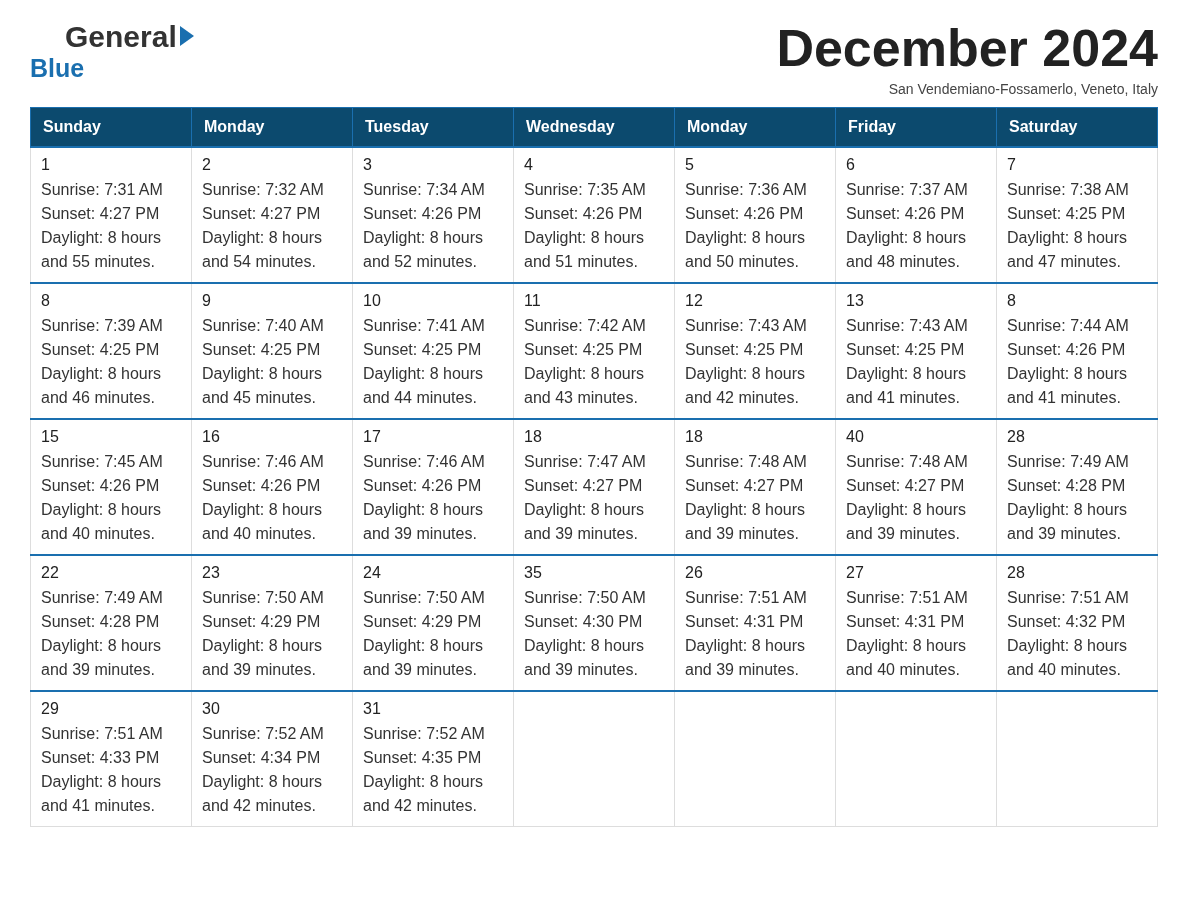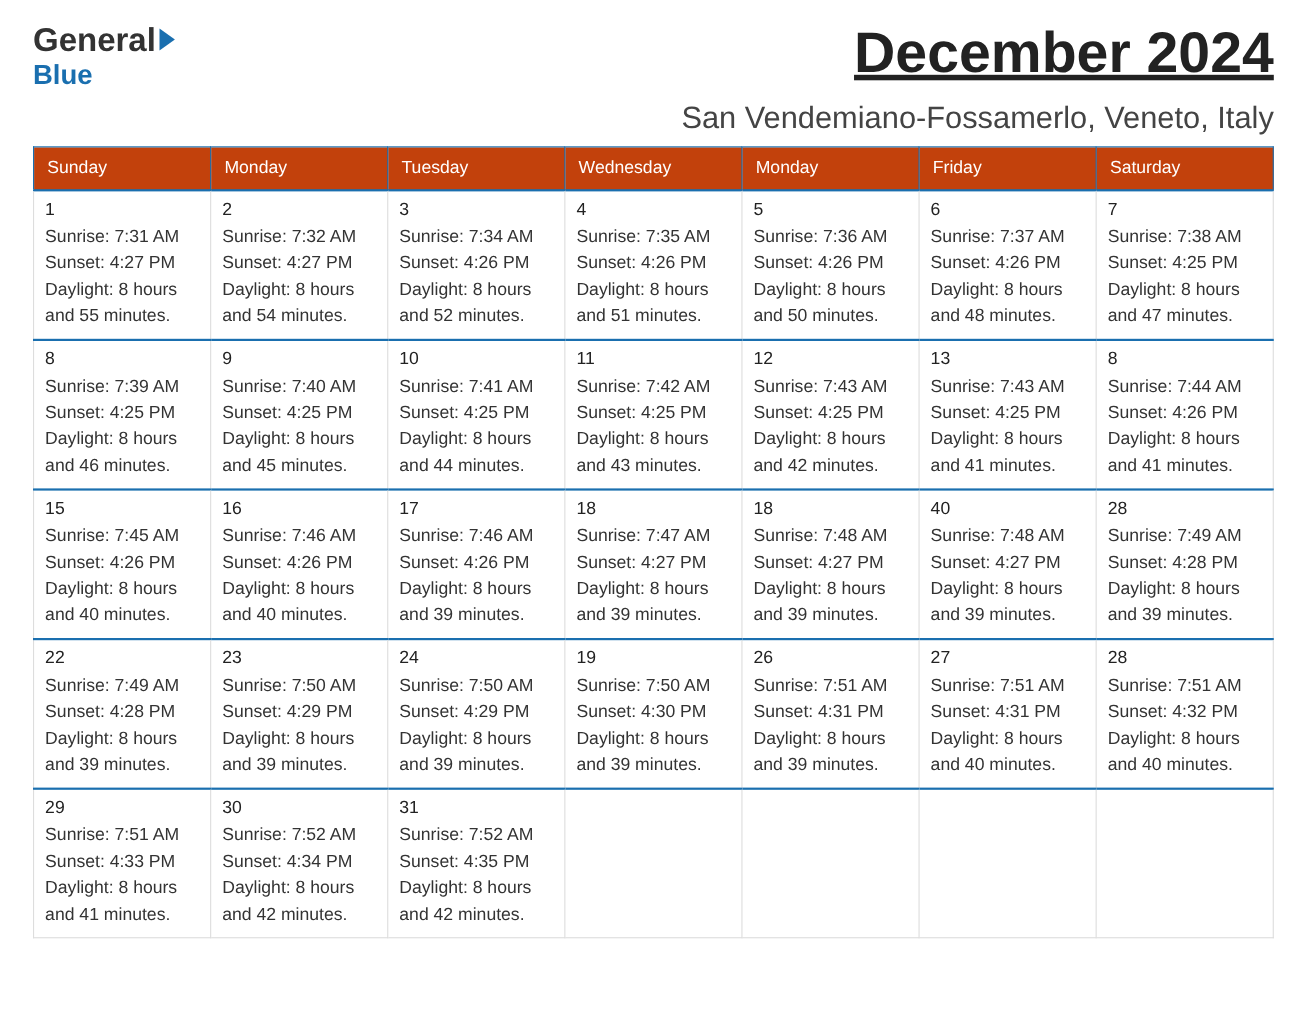--- a/index.html
+++ b/index.html
@@ -80,6 +80,7 @@
     .logo-row {
       display: flex;
       align-items: center;
+      margin-left: 35px;
     }
     .logo-text-general {
       font-size: 30px;

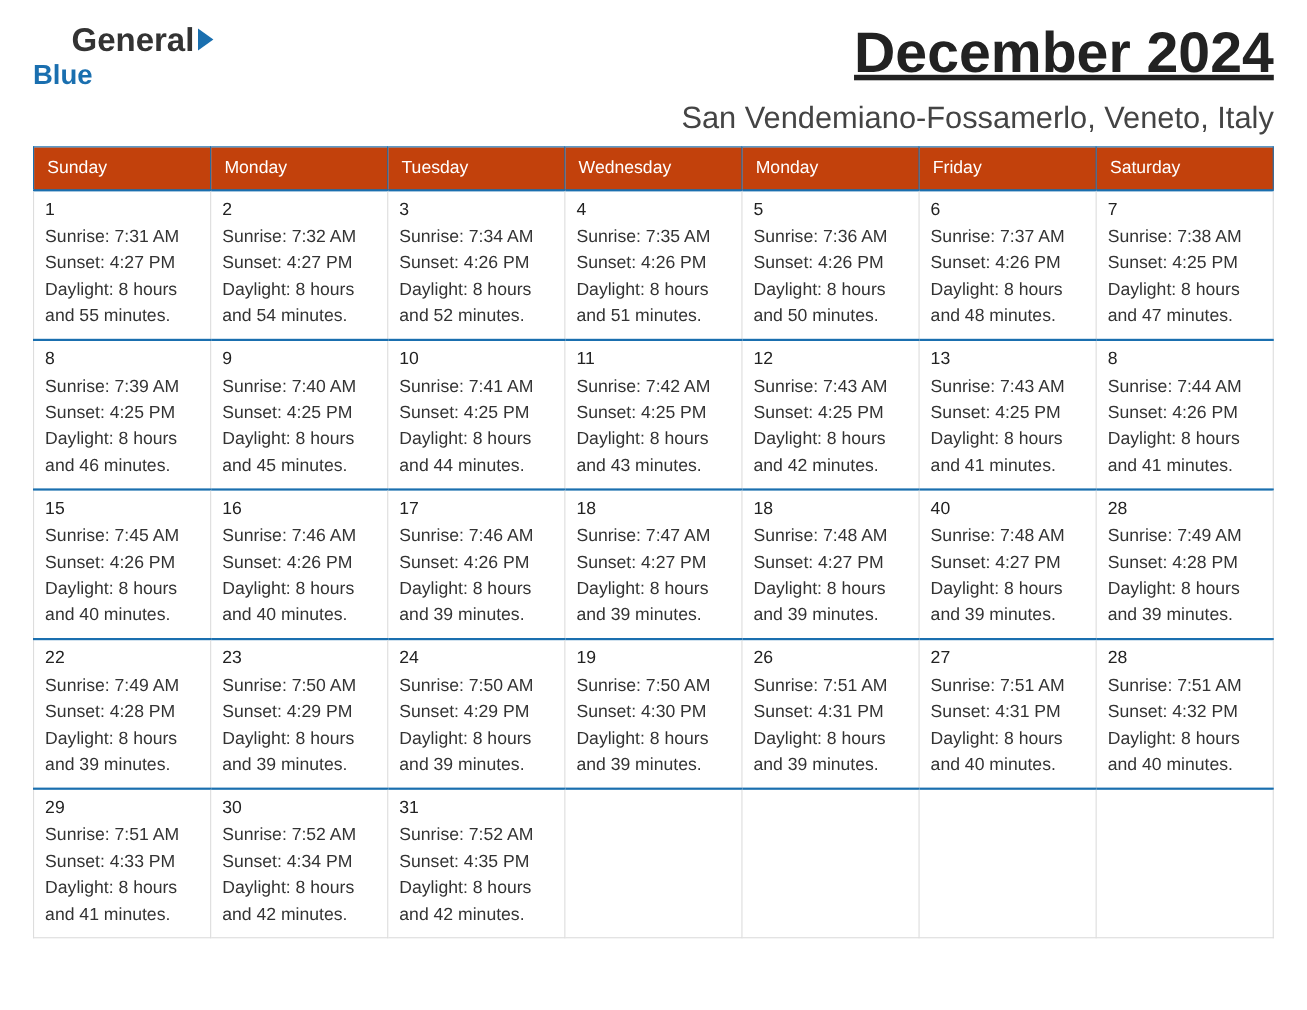--- a/index.html
+++ b/index.html
@@ -29,7 +29,6 @@
       font-weight: bold;
       color: #222;
       line-height: 1.1;
-      text-decoration: underline;
     }
     .location-title {
       font-size: 28px;

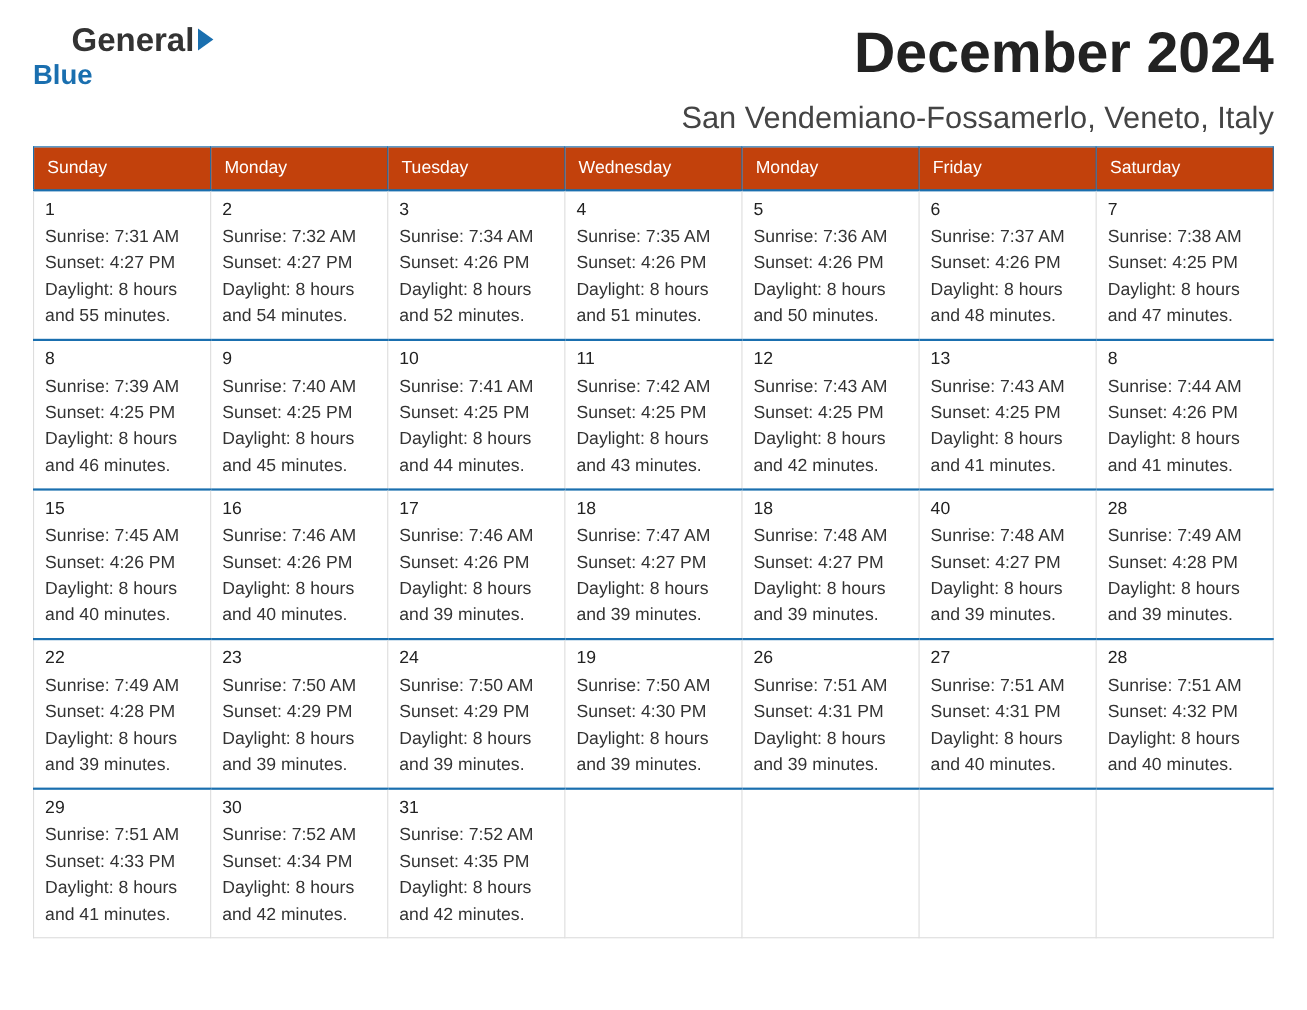--- a/index.html
+++ b/index.html
@@ -31,9 +31,9 @@
       line-height: 1.1;
     }
     .location-title {
-      font-size: 28px;
+      font-size: 14px;
       color: #444;
-      margin-top: 14px;
+      margin-top: 4px;
     }
     .calendar-table {
       width: 100%;

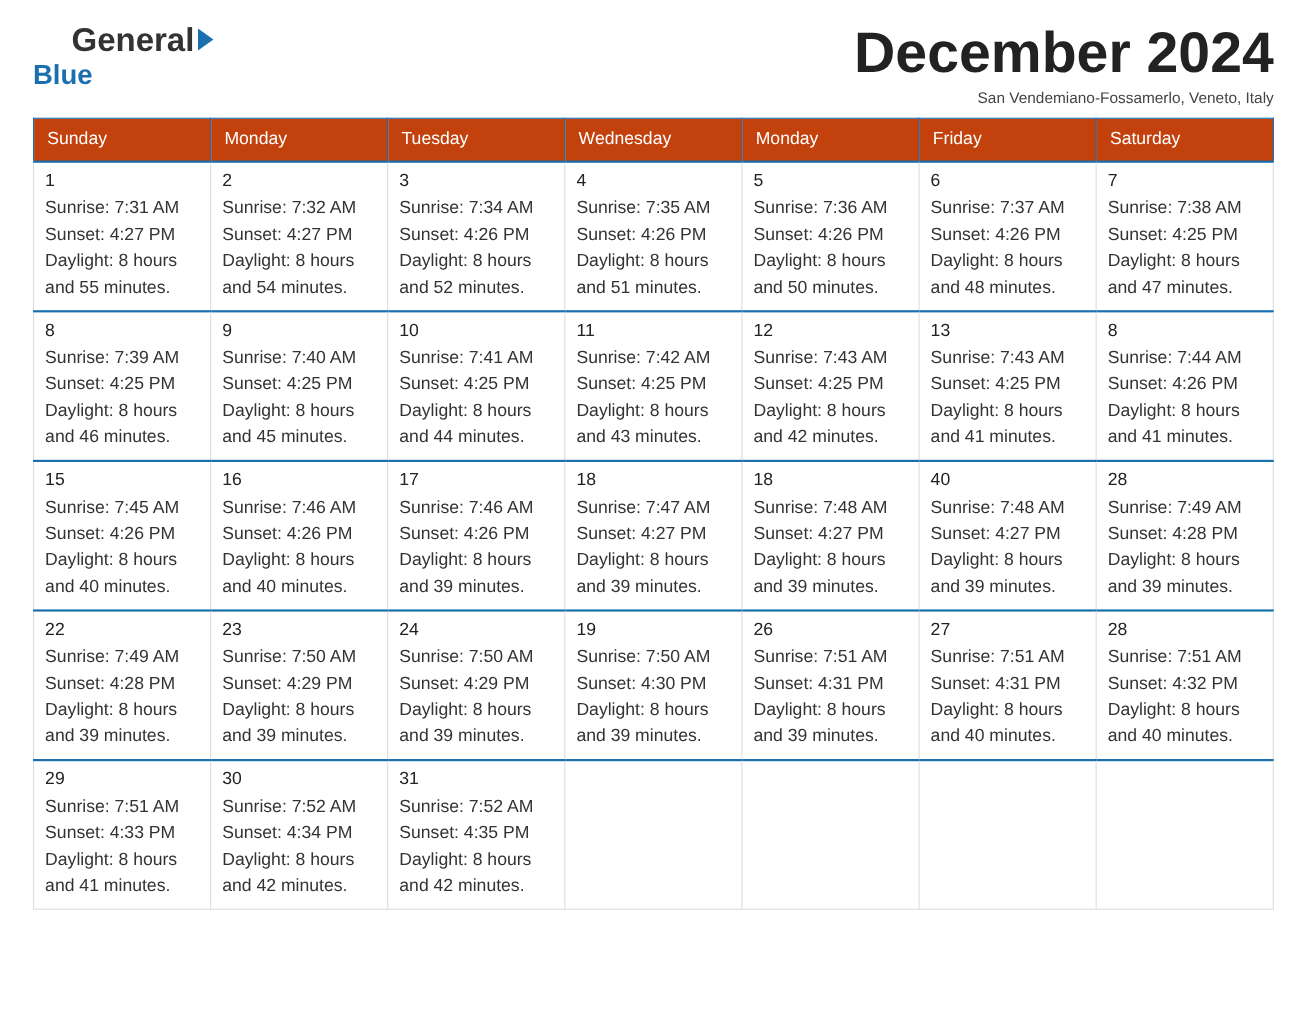--- a/index.html
+++ b/index.html
@@ -41,12 +41,12 @@
       margin-top: 10px;
     }
     .calendar-table th {
-      background-color: #c2410c;
+      background-color: #0c4a6e;
       color: white;
       padding: 10px 12px;
       text-align: left;
       font-size: 16px;
-      font-weight: normal;
+      font-weight: bold;
       border: 1px solid #1a6faf;
     }
     .calendar-table td {

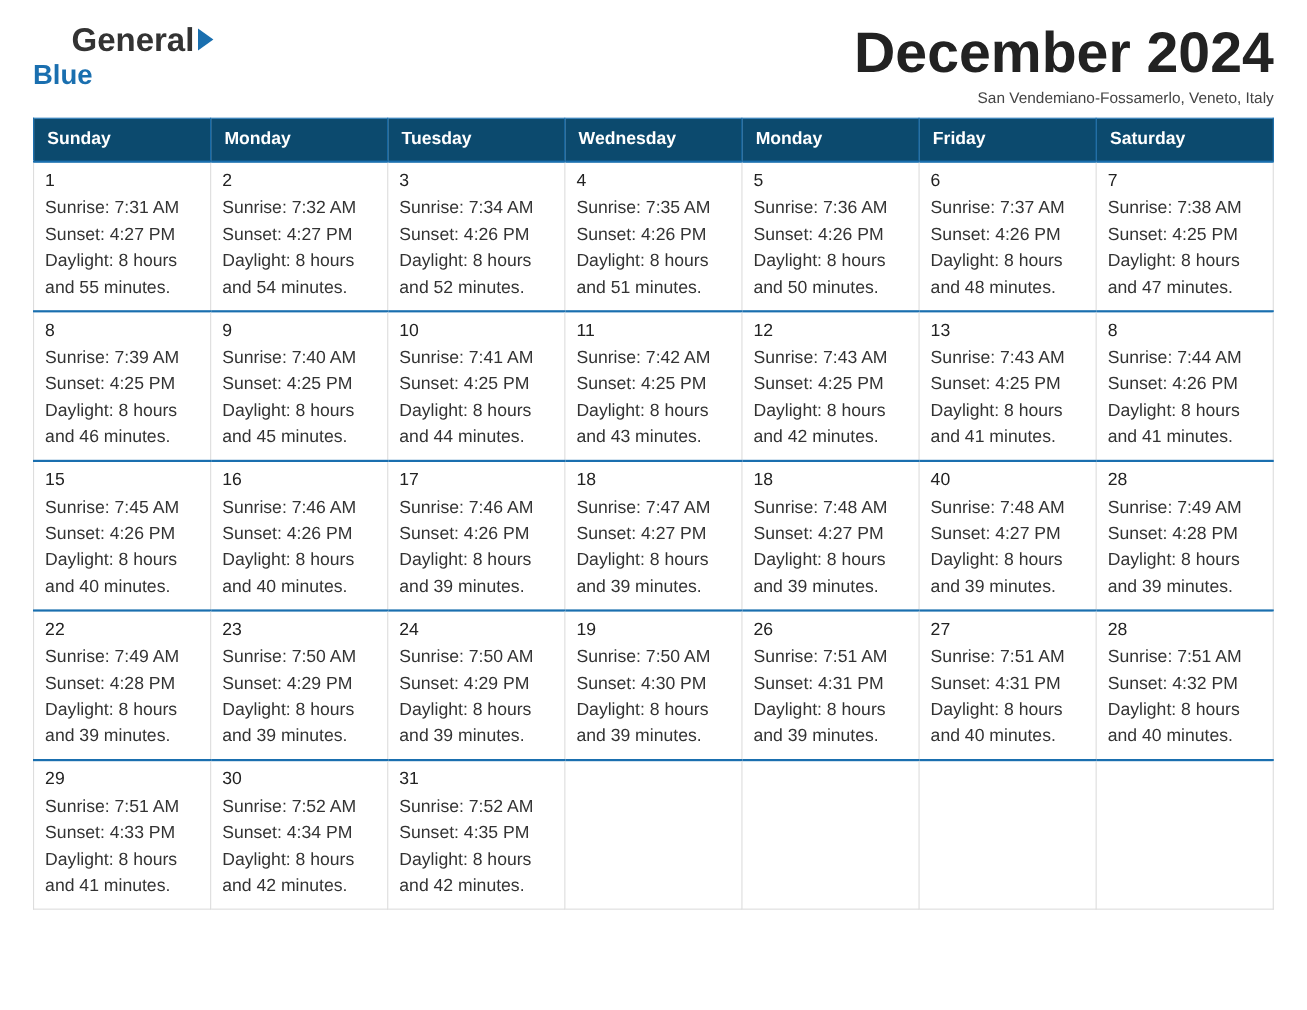--- a/index.html
+++ b/index.html
@@ -359,7 +359,7 @@
           </div>
         </td>
         <td>
-          <div class="day-number">19</div>
+          <div class="day-number">35</div>
           <div class="day-info">
             Sunrise: 7:50 AM<br>
             Sunset: 4:30 PM<br>

